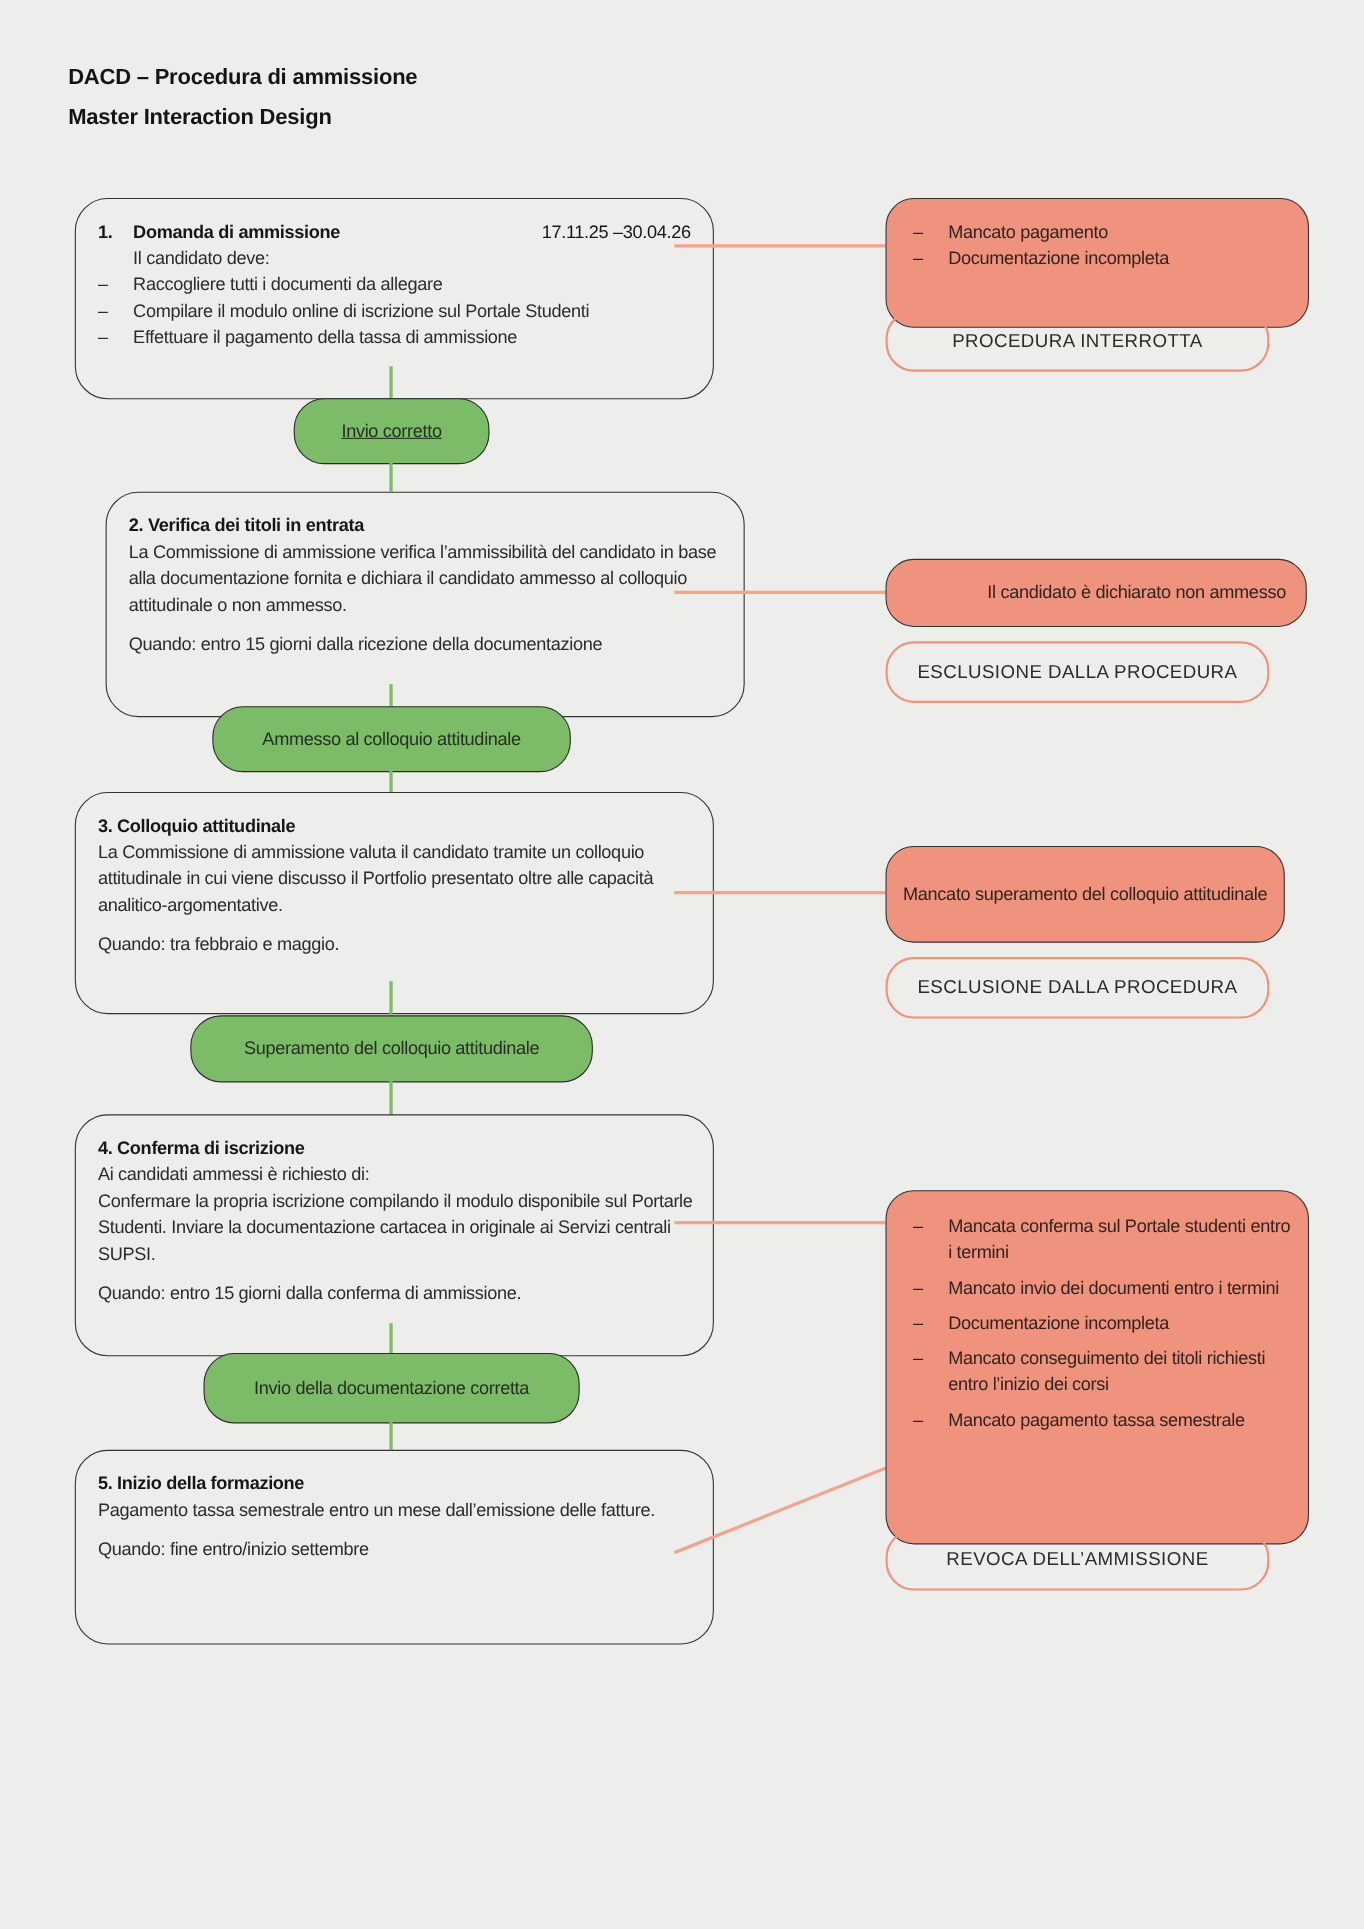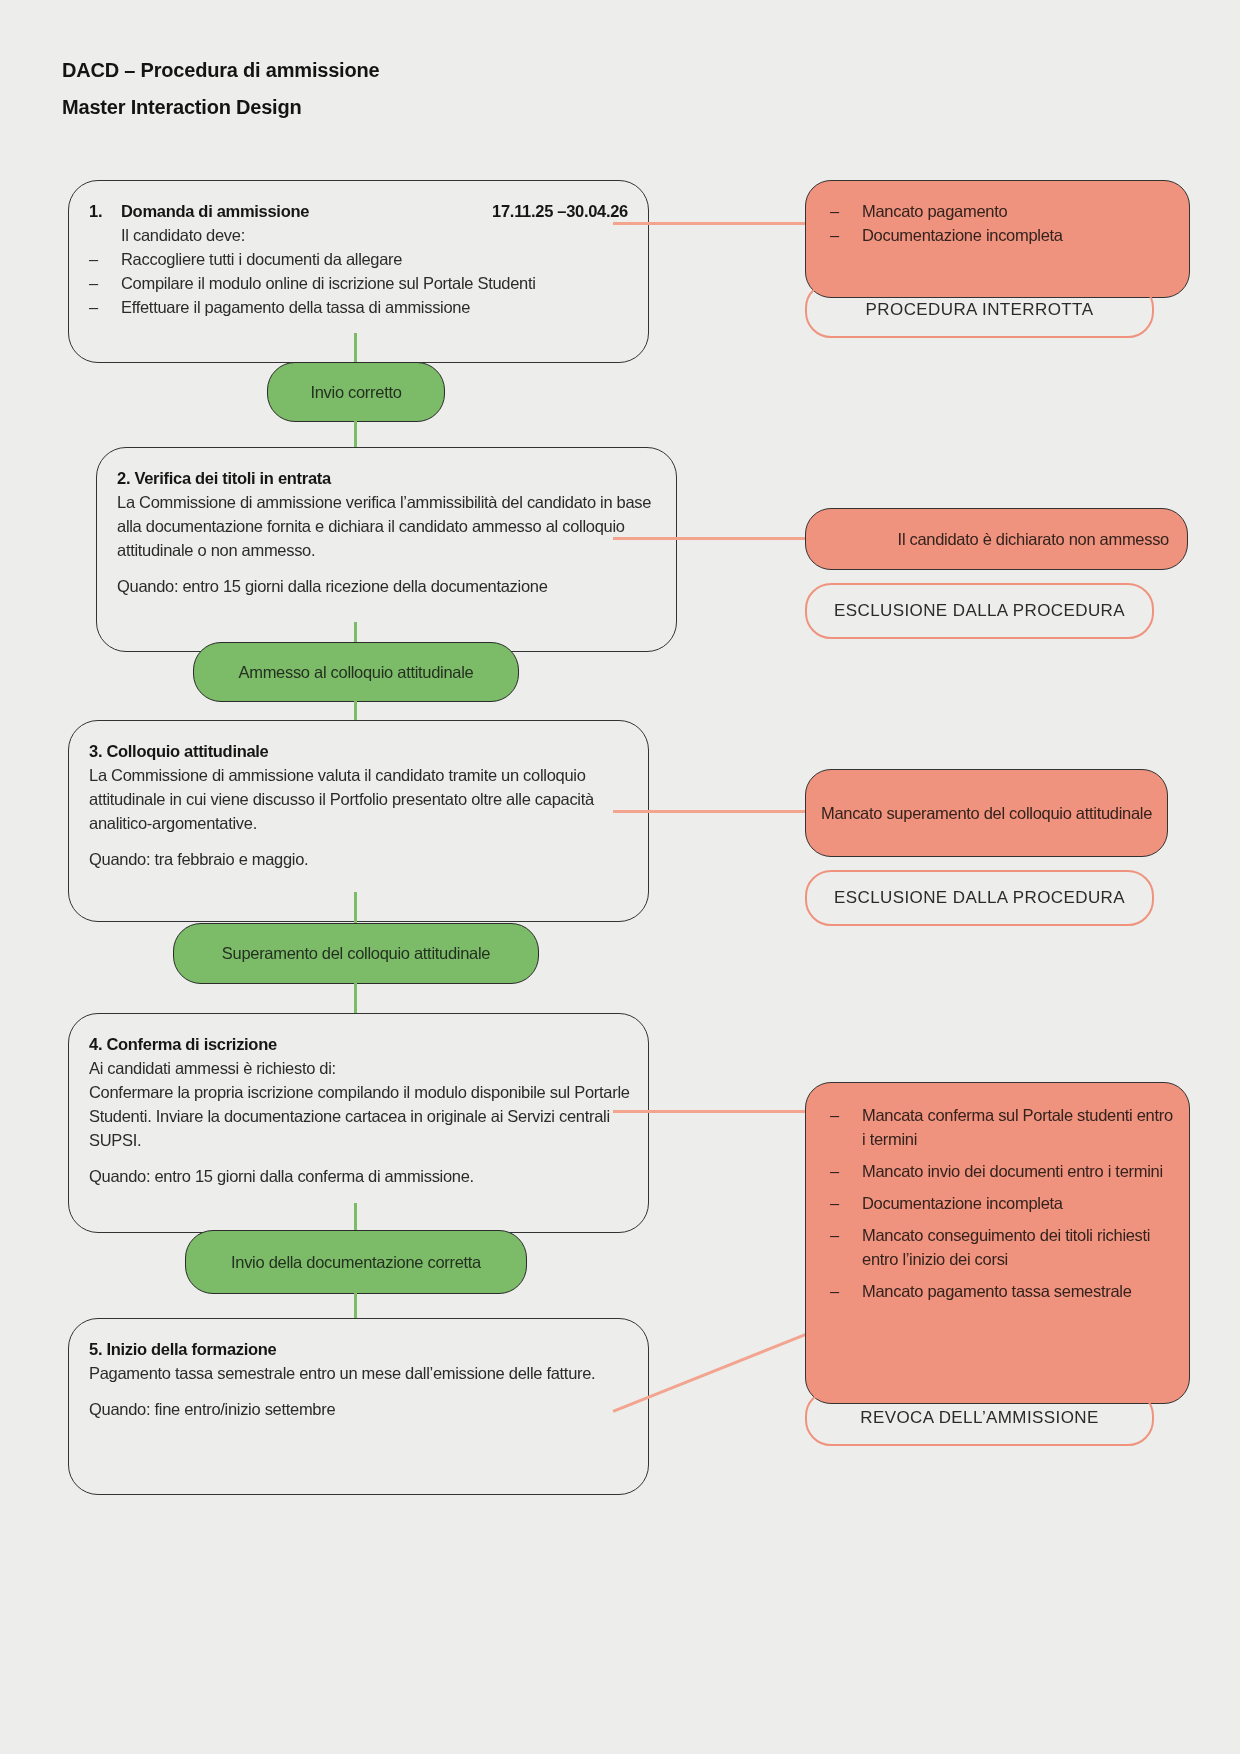--- a/index.html
+++ b/index.html
@@ -28,7 +28,7 @@
   .step5 { top:1318px; height:147px; }
   .s1-head { display:flex; }
   .s1-num { width:32px; flex:0 0 32px; font-weight:700; color:#161616; }
-  .s1-date { margin-left:auto; font-weight:700; color:#161616; padding-right:6px; }
+  .s1-date { margin-left:auto; font-weight:400; color:#161616; padding-right:6px; }
   .s1-intro { padding-left:32px; }
   .hang { display:flex; }
   .hang .dash { width:32px; flex:0 0 32px; }

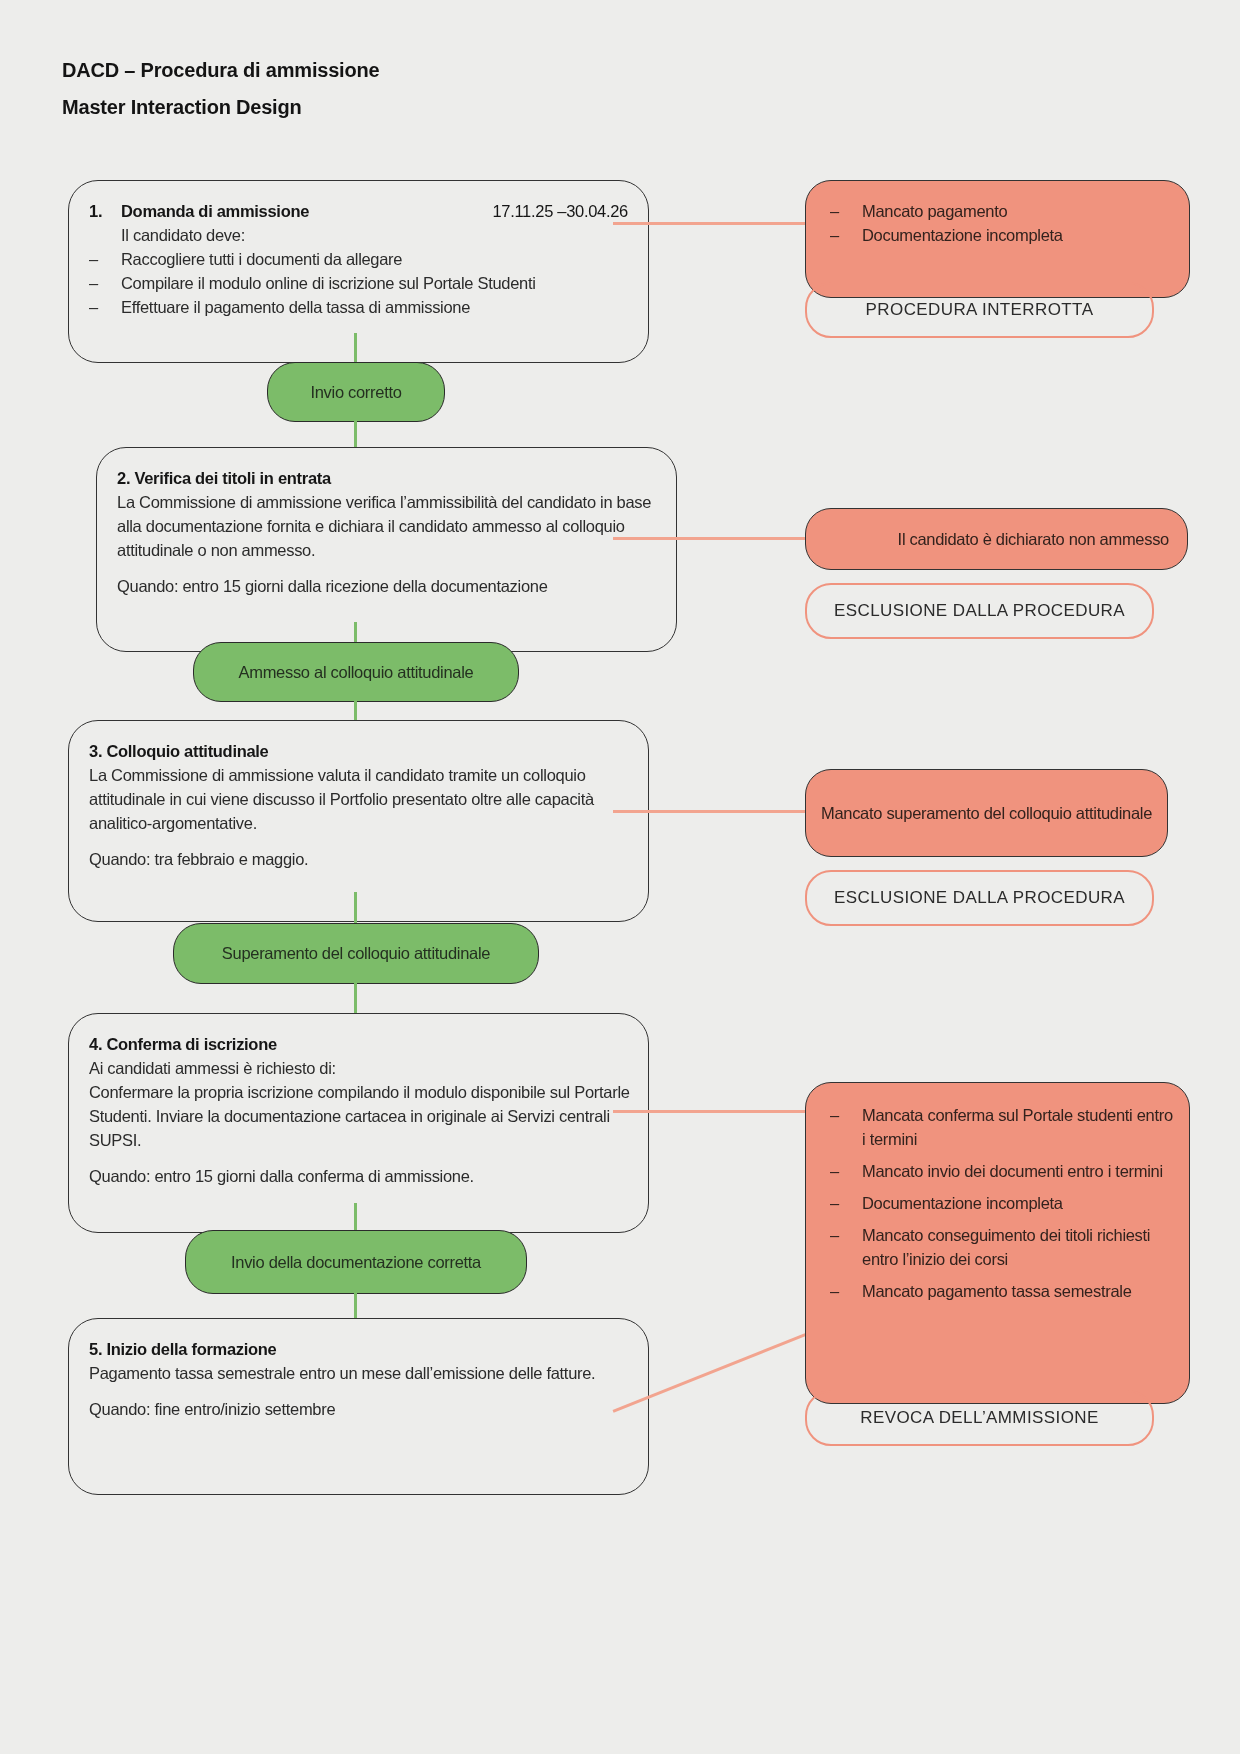--- a/index.html
+++ b/index.html
@@ -40,7 +40,7 @@
     border-radius:28px; display:flex; align-items:center; justify-content:center;
     font-size:16.5px; letter-spacing:-0.3px; color:#243020; text-align:center;
   }
-  .pill1 { left:267px; top:362px;  width:176px; height:58px; }
+  .pill1 { left:267px; top:362px;  width:176px; height:58px;text-decoration:underline; }
   .pill2 { left:193px; top:642px;  width:324px; height:58px; }
   .pill3 { left:173px; top:923px;  width:364px; height:59px; }
   .pill4 { left:185px; top:1230px; width:340px; height:62px; }

